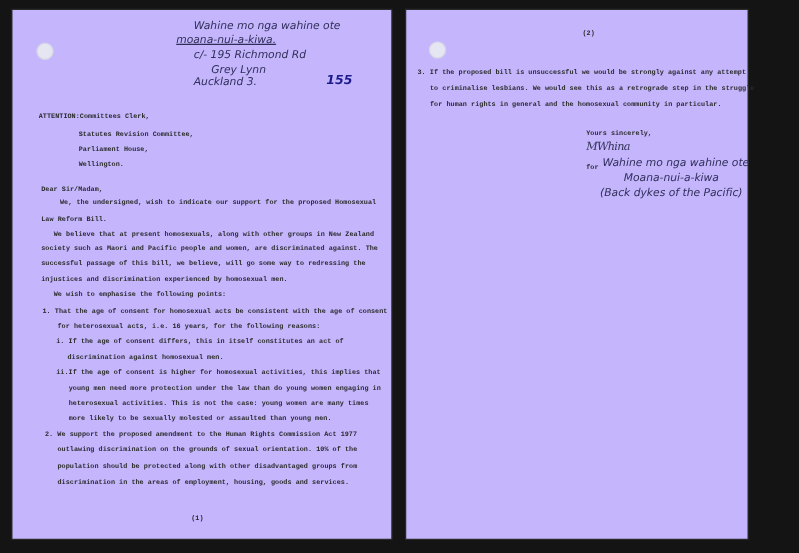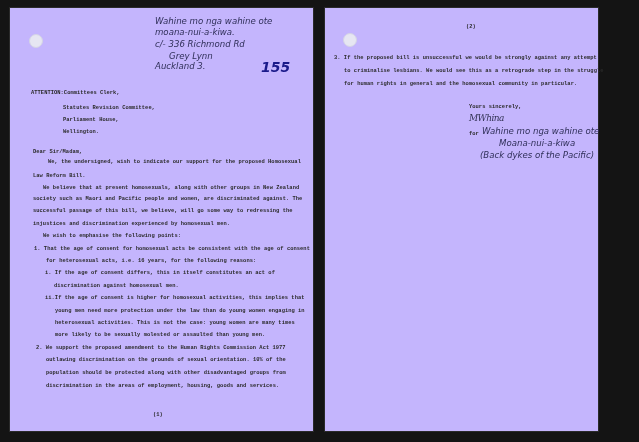--- a/index.html
+++ b/index.html
@@ -38,7 +38,7 @@
   <div class="punch" style="left:19px;top:26px;"></div>
 
   <div class="hand" style="left:145px;top:9px;">Wahine mo nga wahine ote</div>
-  <div class="hand" style="left:145px;top:20px;">moana-nui-a-kiwa.</div>
+  <div class="hand" style="left:131px;top:20px;text-decoration:underline;">moana-nui-a-kiwa.</div>
   <div class="hand" style="left:145px;top:32px;">c/- 336 Richmond Rd</div>
   <div class="hand" style="left:145px;top:44px;padding-left:14px;">Grey Lynn</div>
   <div class="hand" style="left:145px;top:54px;">Auckland 3.</div>

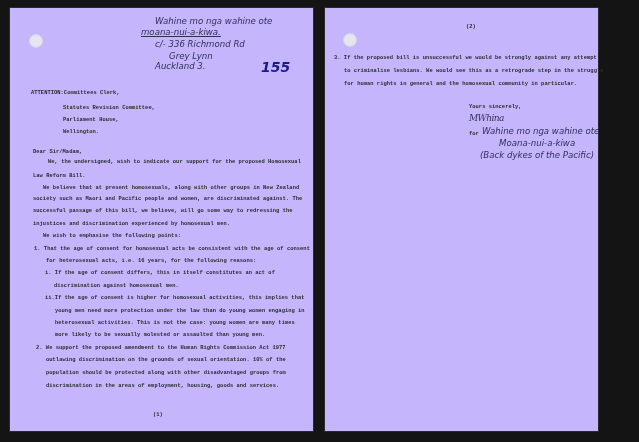--- a/index.html
+++ b/index.html
@@ -39,7 +39,7 @@
 
   <div class="hand" style="left:145px;top:9px;">Wahine mo nga wahine ote</div>
   <div class="hand" style="left:131px;top:20px;text-decoration:underline;">moana-nui-a-kiwa.</div>
-  <div class="hand" style="left:145px;top:32px;">c/- 336 Richmond Rd</div>
+  <div class="hand" style="left:145px;top:32px;">c/- 195 Richmond Rd</div>
   <div class="hand" style="left:145px;top:44px;padding-left:14px;">Grey Lynn</div>
   <div class="hand" style="left:145px;top:54px;">Auckland 3.</div>
   <div class="hand blue" style="left:251px;top:52px;">155</div>

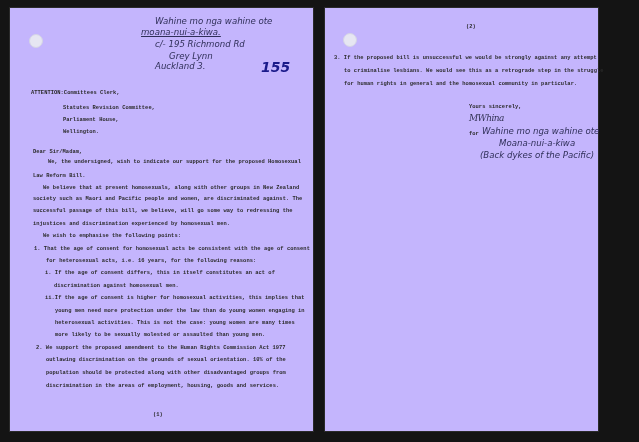--- a/index.html
+++ b/index.html
@@ -25,7 +25,7 @@
     position:absolute; font-family:"DejaVu Sans", sans-serif; font-size:8.6px;
     color:#2f2f58; white-space:nowrap; line-height:1; font-style:italic; font-weight:300;
   }
-  .hand.blue { color:#1a1a8a; font-weight:bold; font-style:italic; font-size:14px; }
+  .hand.blue { color:#1a1a8a; font-weight:bold; font-style:italic; font-size:10px; }
   .sig {
     position:absolute; font-family:"DejaVu Serif", serif; font-style:italic;
     font-size:9px; color:#333355; letter-spacing:-0.6px;

